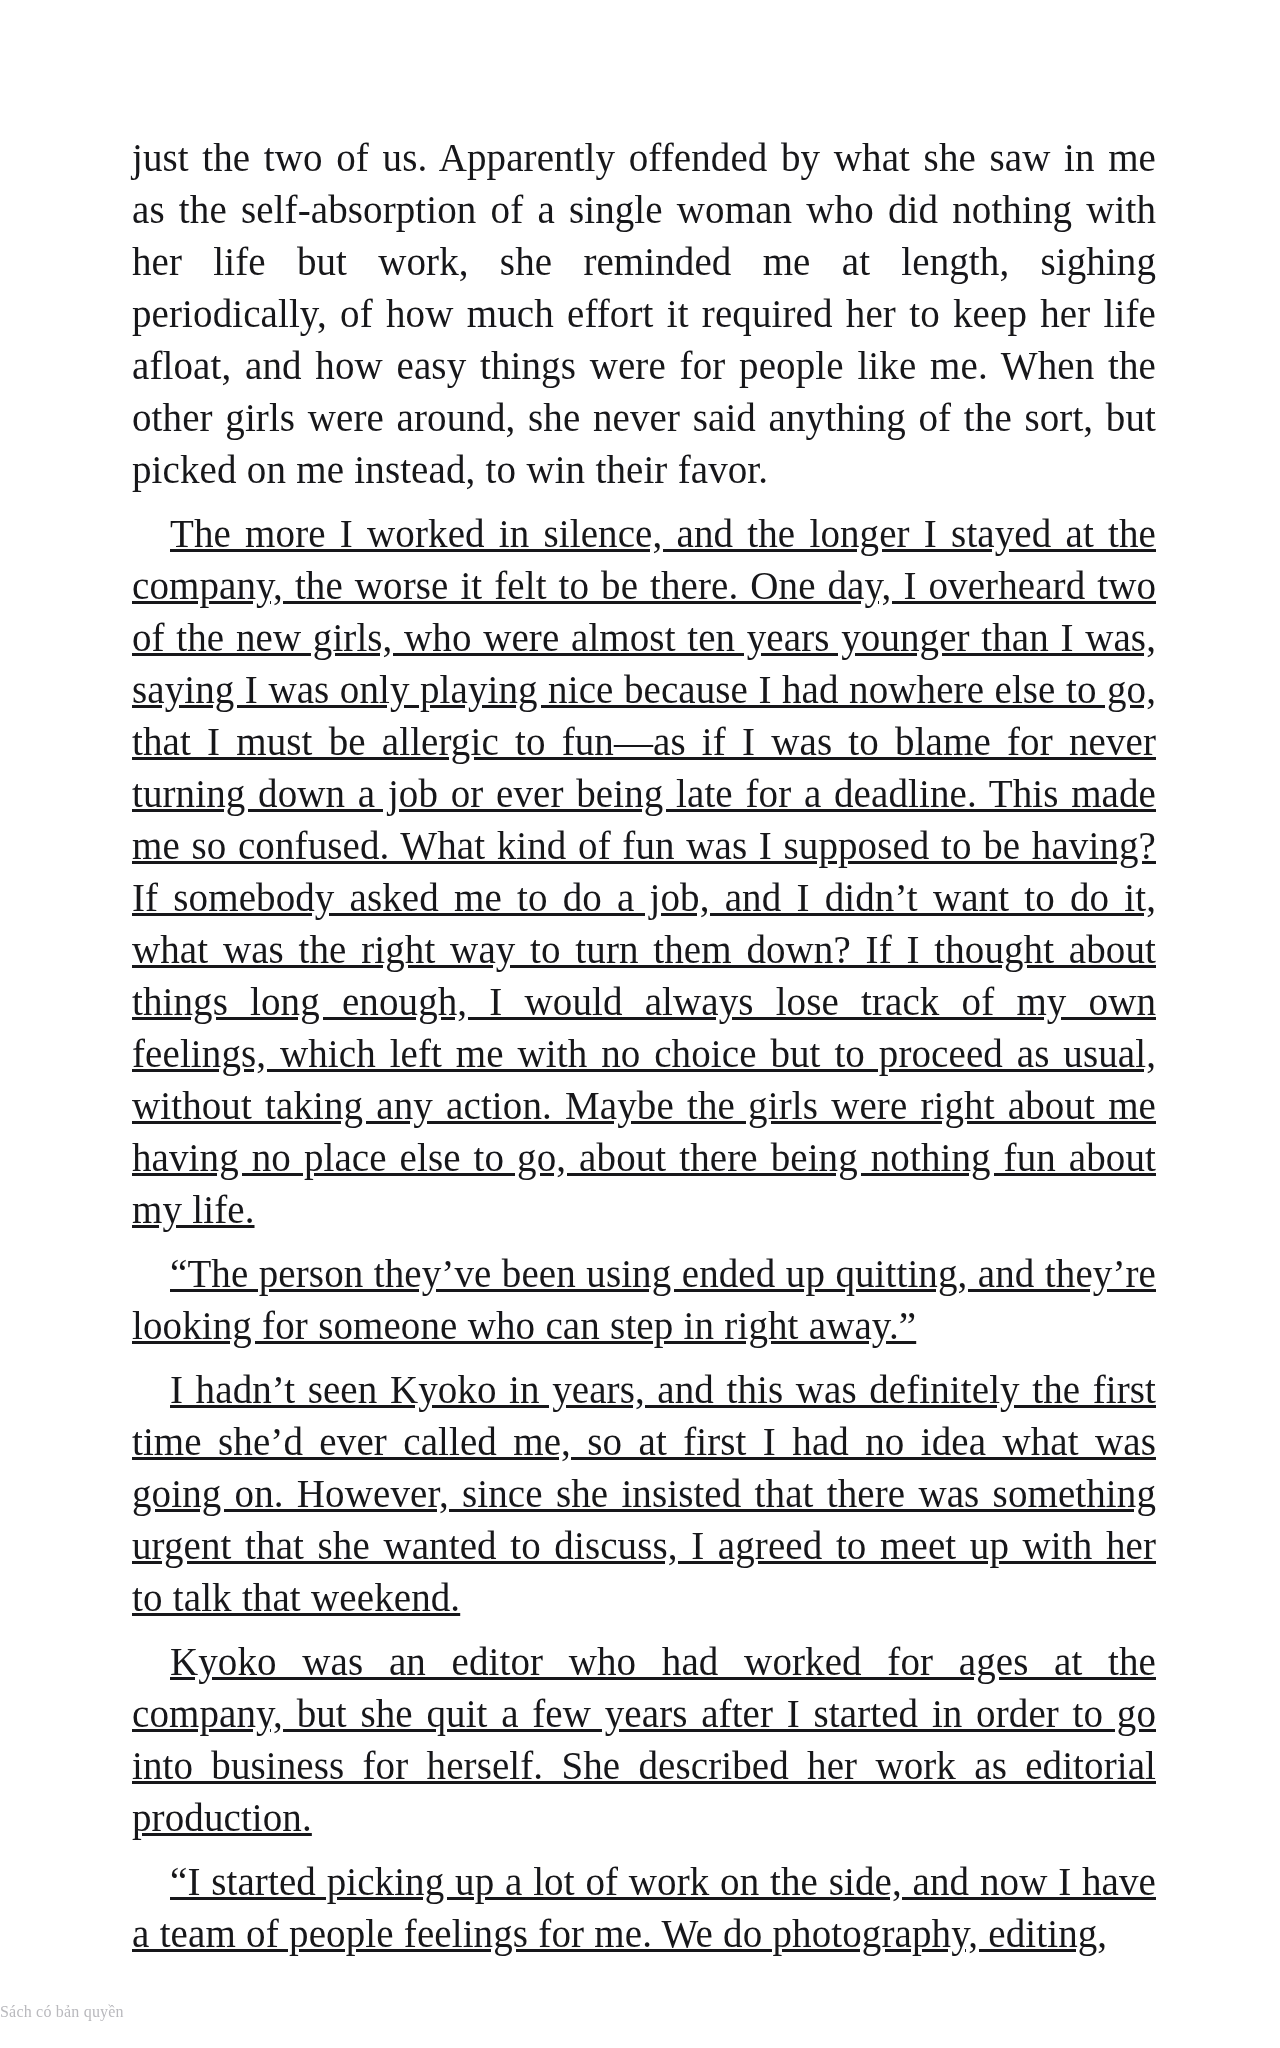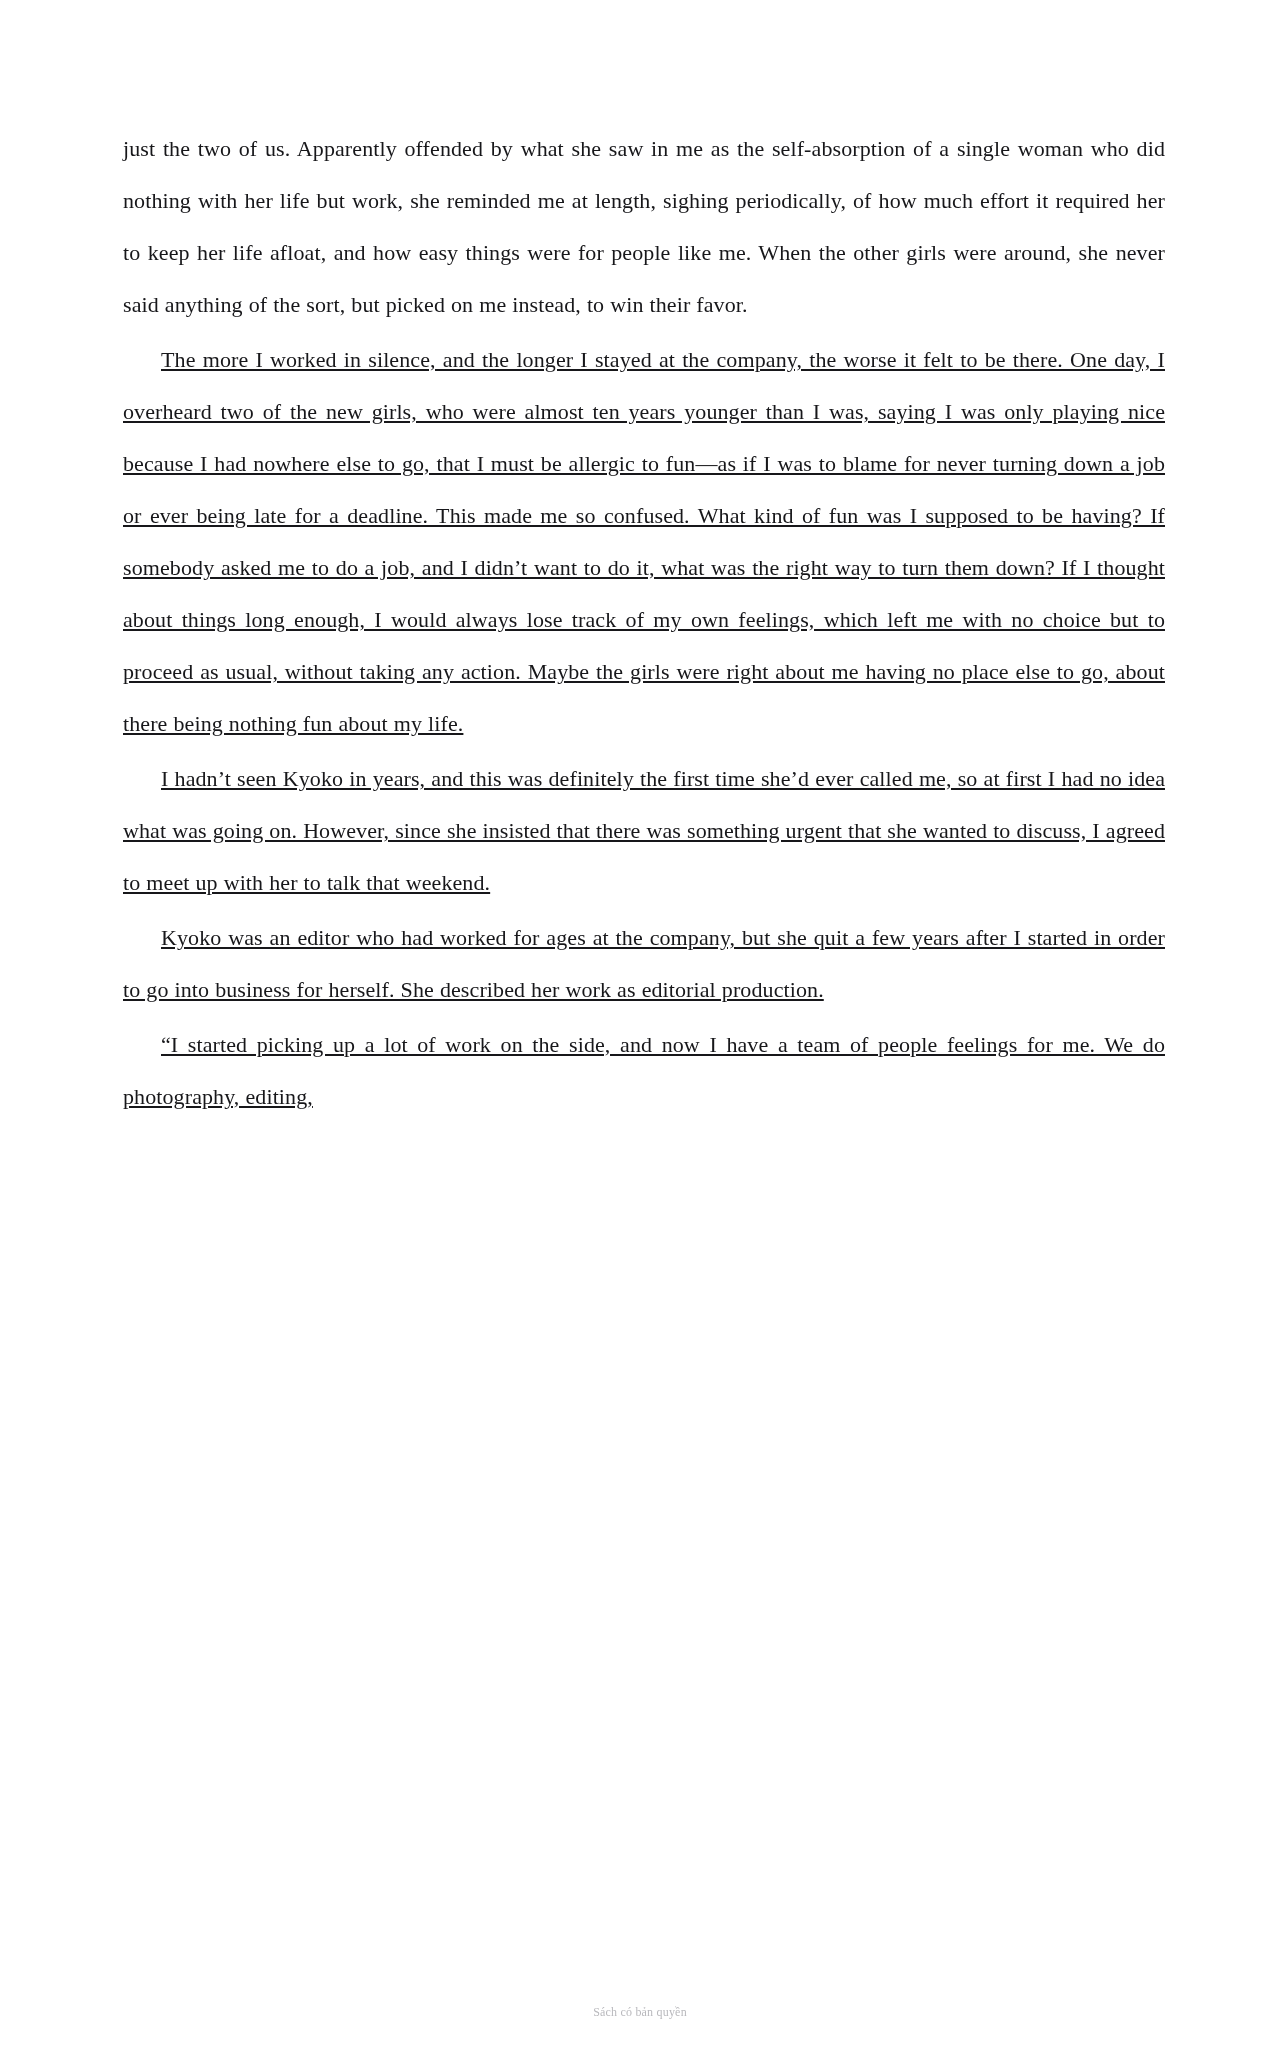--- a/index.html
+++ b/index.html
@@ -30,8 +30,8 @@
     width: 1048px;
   }
   p {
-    margin: 3px;
-    font-size: 22px;
+    margin: 12px;
+    font-size: 39px;
     line-height: 52px;
     text-align: justify;
     text-justify: inter-word;

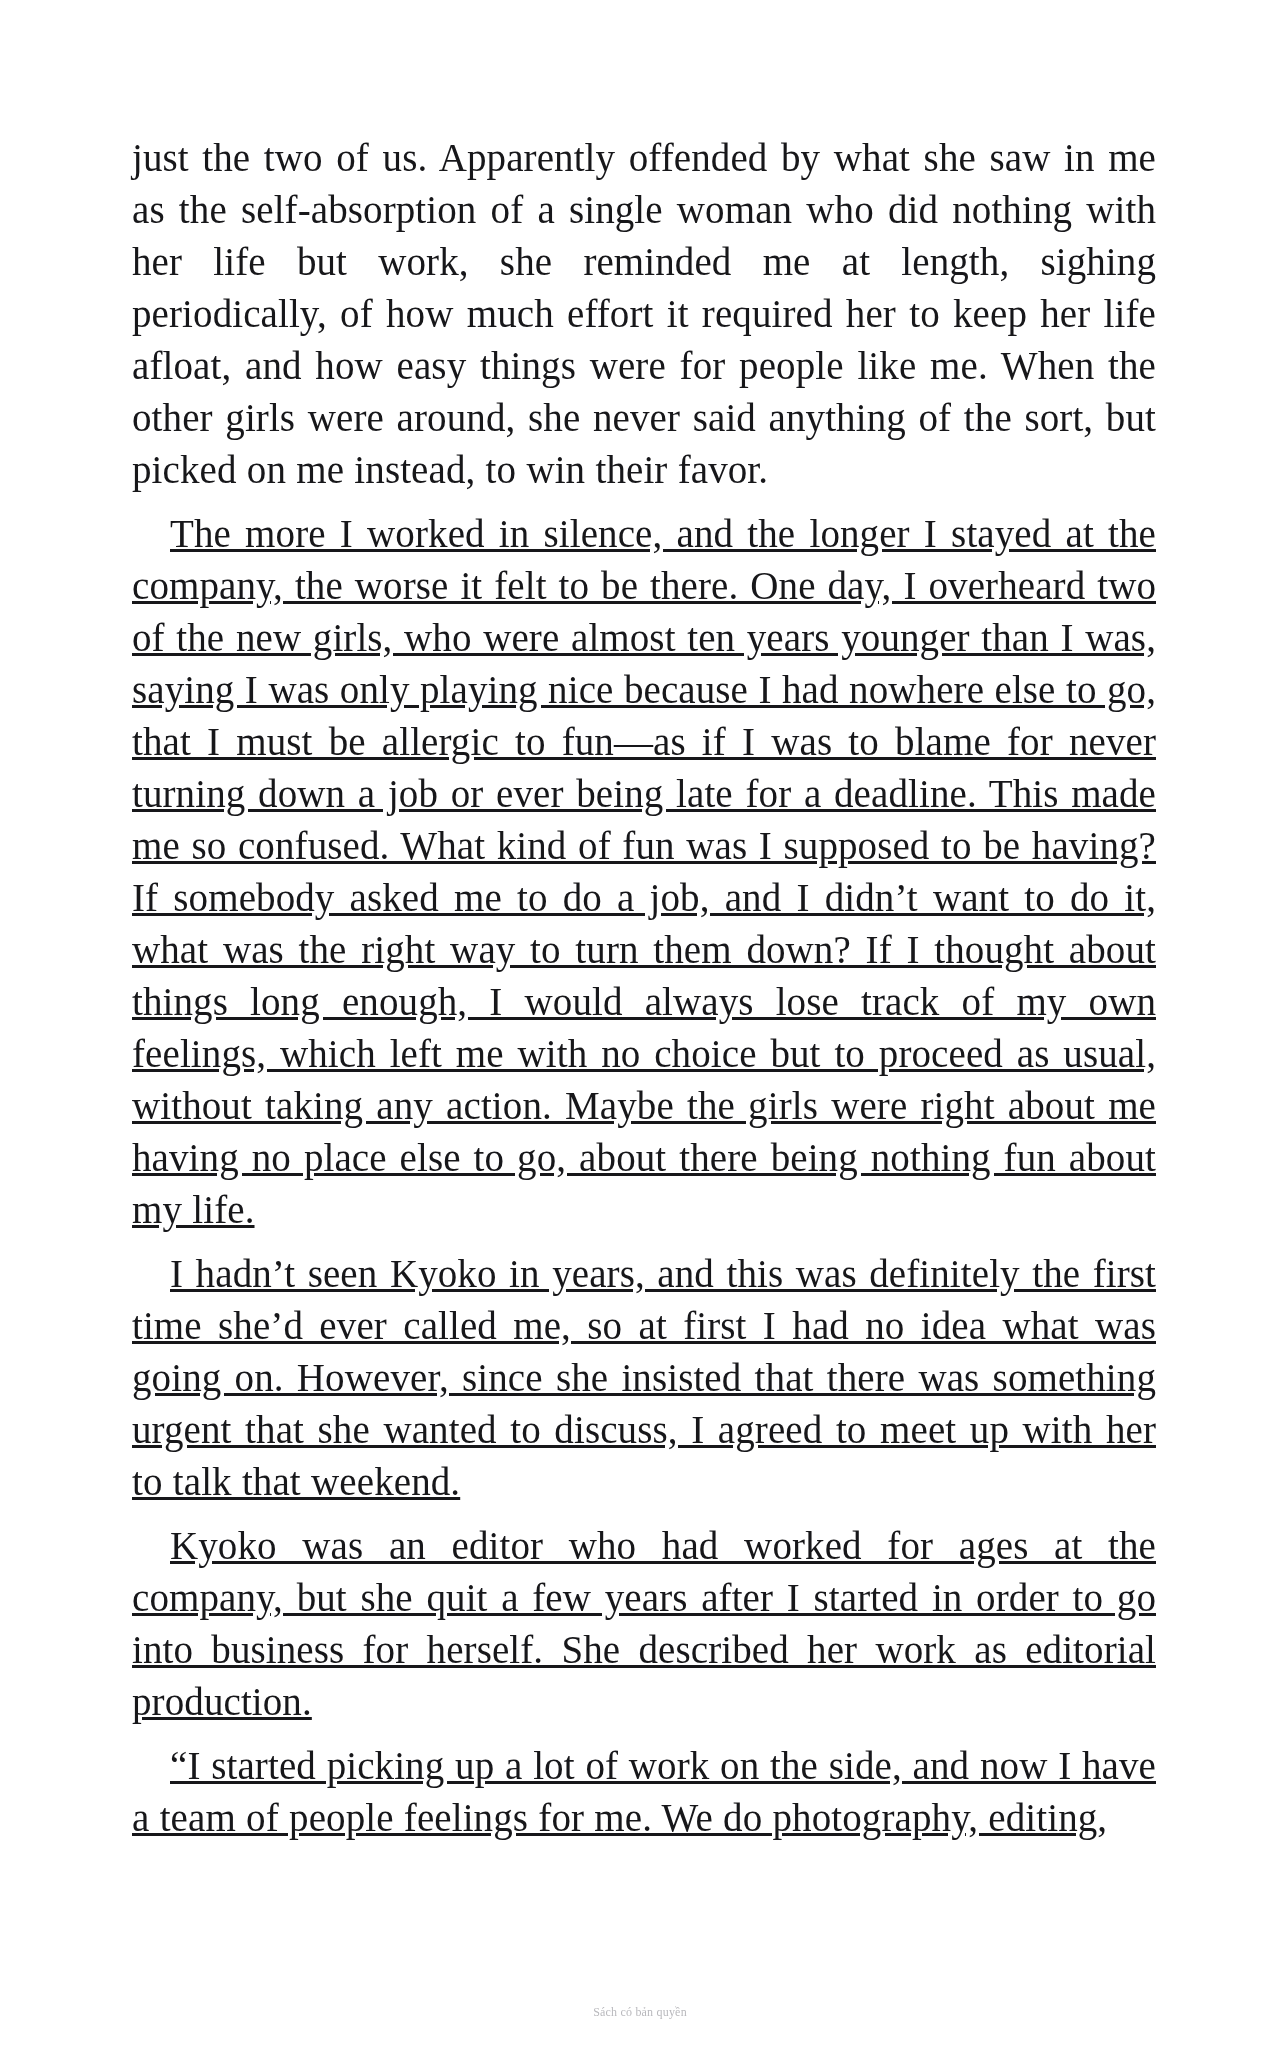--- a/index.html
+++ b/index.html
@@ -69,6 +69,7 @@
   <div class="text-block">
     <p class="noindent">just the two of us. Apparently offended by what she saw in me as the self-absorption of a single woman who did nothing with her life but work, she reminded me at length, sighing periodically, of how much effort it required her to keep her life afloat, and how easy things were for people like me. When the other girls were around, she never said anything of the sort, but picked on me instead, to win their favor.</p>
     <p class="indent">The more I worked in silence, and the longer I stayed at the company, the worse it felt to be there. One day, I overheard two of the new girls, who were almost ten years younger than I was, saying I was only playing nice because I had nowhere else to go, that I must be allergic to fun—as if I was to blame for never turning down a job or ever being late for a deadline. This made me so confused. What kind of fun was I supposed to be having? If somebody asked me to do a job, and I didn’t want to do it, what was the right way to turn them down? If I thought about things long enough, I would always lose track of my own feelings, which left me with no choice but to proceed as usual, without taking any action. Maybe the girls were right about me having no place else to go, about there being nothing fun about my life.</p>
+    <p class="indent">“The person they’ve been using ended up quitting, and they’re looking for someone who can step in right away.”</p>
     <p class="indent">I hadn’t seen Kyoko in years, and this was definitely the first time she’d ever called me, so at first I had no idea what was going on. However, since she insisted that there was something urgent that she wanted to discuss, I agreed to meet up with her to talk that weekend.</p>
     <p class="indent">Kyoko was an editor who had worked for ages at the company, but she quit a few years after I started in order to go into business for herself. She described her work as editorial production.</p>
     <p class="indent">“I started picking up a lot of work on the side, and now I have a team of people feelings for me. We do photography, editing,</p>

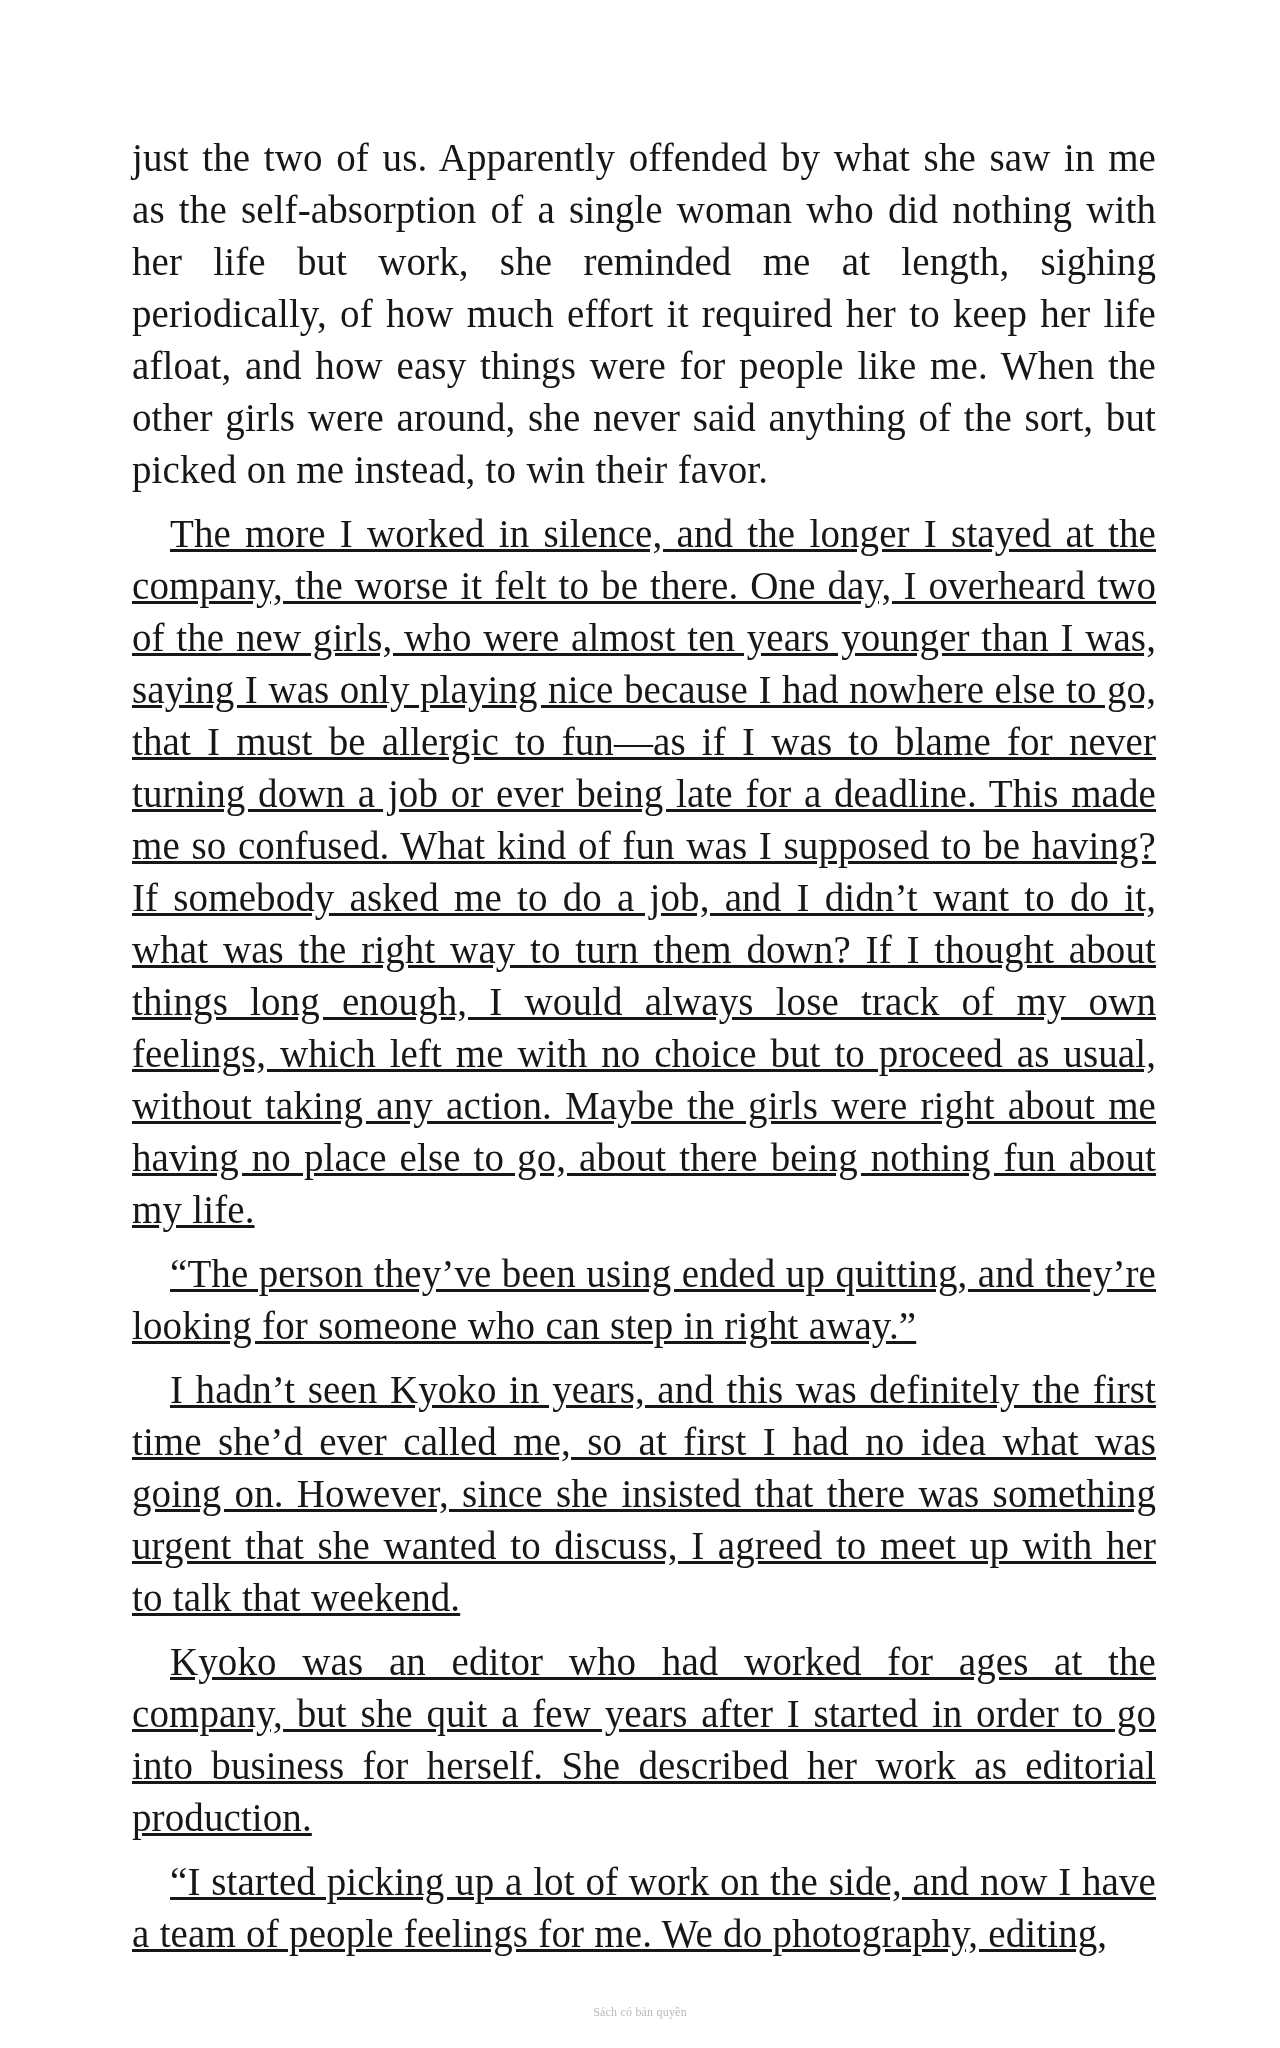--- a/index.html
+++ b/index.html
@@ -54,8 +54,7 @@
     left: 0;
     right: 0;
     bottom: 26px;
-    text-align: center;
-    font-size: 12px;
+    font-size: 16px;
     line-height: 20px;
     color: #b9b9bd;
     font-family: "Liberation Serif", "DejaVu Serif", serif;

